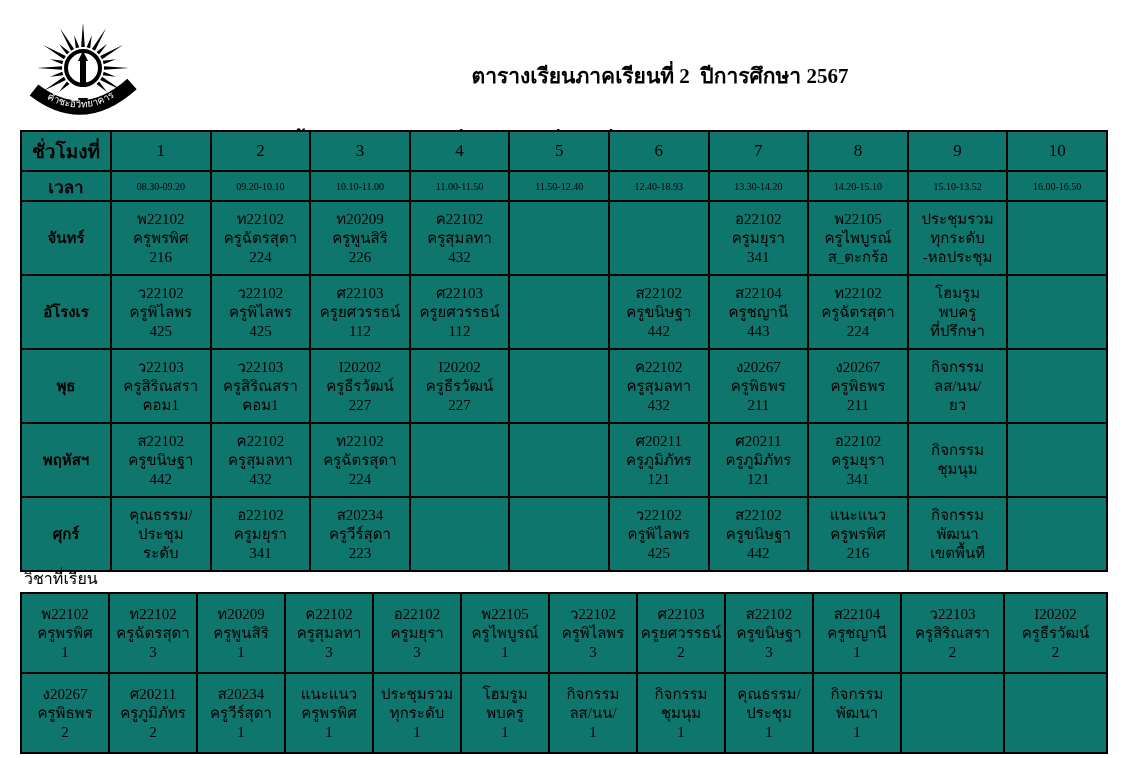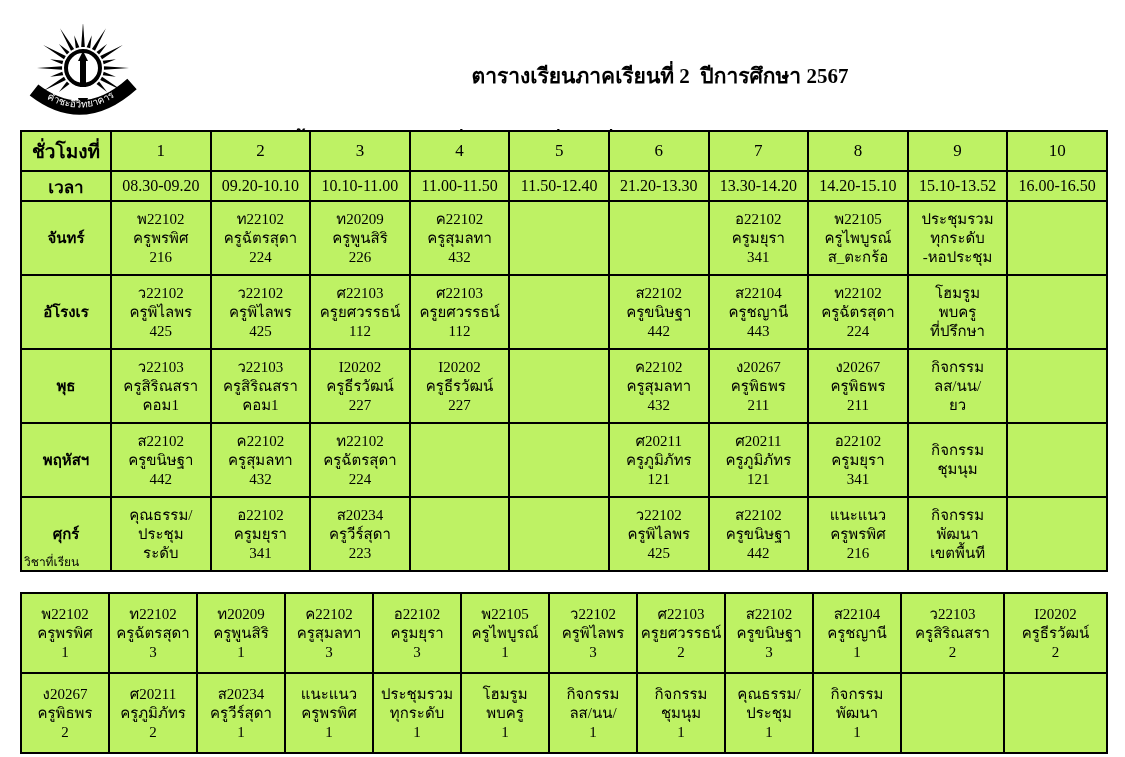--- a/index.html
+++ b/index.html
@@ -11,7 +11,7 @@
   .titles{position:absolute;left:195px;top:24px;width:930px;text-align:center;font-weight:bold;white-space:pre;}
   .title-line{font-size:21px;line-height:32px;}
 
-  table{border-collapse:collapse;table-layout:fixed;background:#bef264;font-family:Liberation Serif, serif;}
+  table{border-collapse:collapse;table-layout:fixed;background:#0f766e;font-family:Liberation Serif, serif;}
   td{border:2px solid #000;text-align:center;vertical-align:middle;padding:0;overflow:hidden;}
 
   .main-table{position:absolute;left:20px;top:130px;width:1088px;}

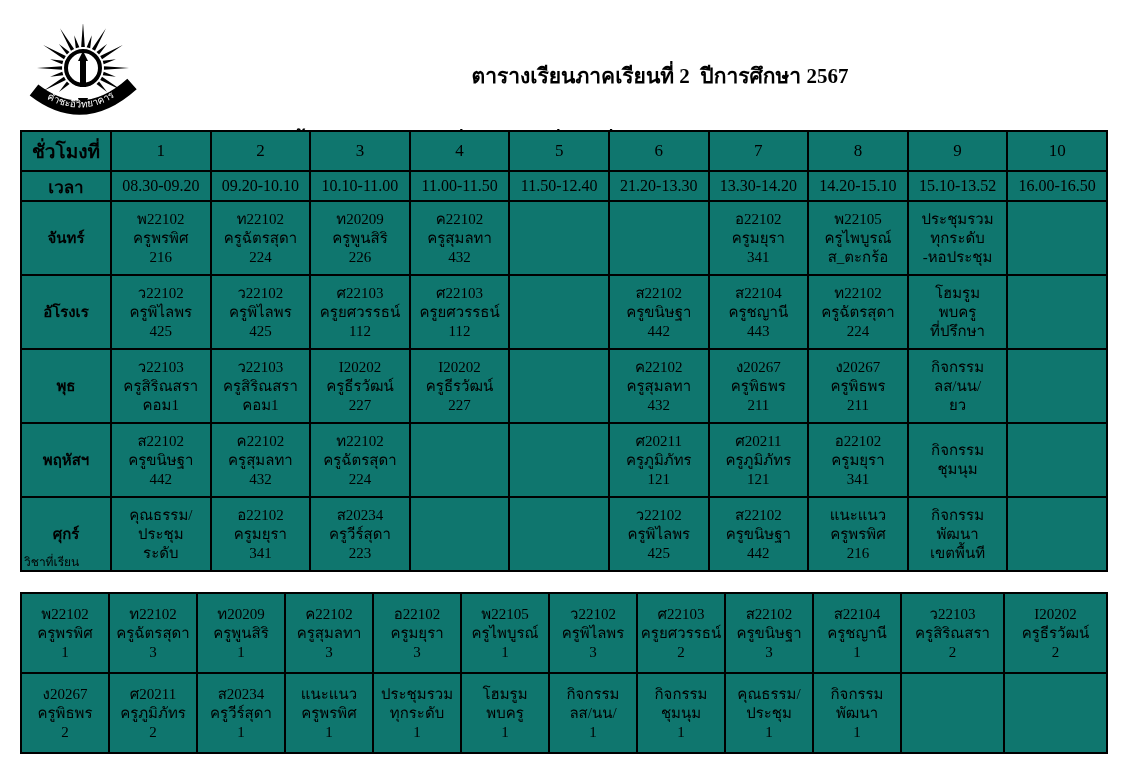--- a/index.html
+++ b/index.html
@@ -17,7 +17,7 @@
   .main-table{position:absolute;left:20px;top:130px;width:1088px;}
   .row-periods td{height:38px;font-size:17px;}
   .row-periods .head-label{font-weight:bold;font-size:19px;}
-  .row-times td{height:28px;font-size:16px;}
+  .row-times td{height:28px;font-size:10px;}
   .row-times .head-label{font-weight:bold;font-size:17px;}
   .row-day td{height:72px;font-size:15px;line-height:19px;}
   .day-name{font-size:20px;font-weight:bold;}

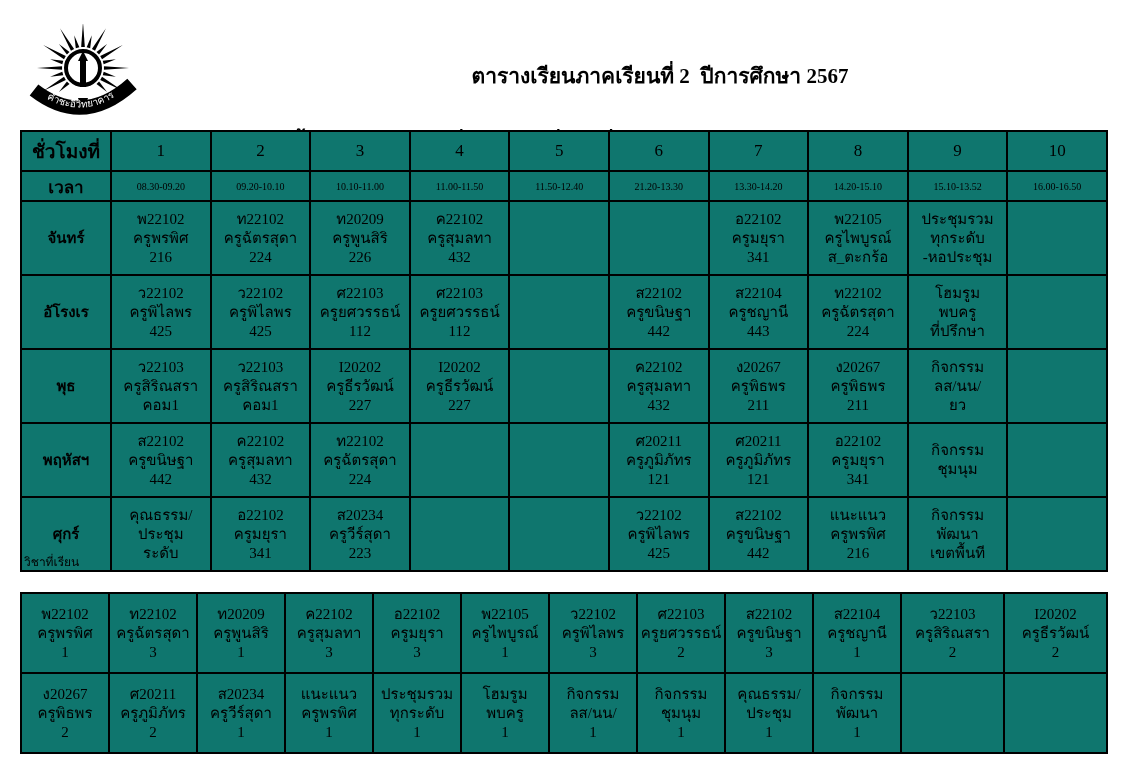--- a/index.html
+++ b/index.html
@@ -94,7 +94,7 @@
           <td class="">10.10-11.00</td>
           <td class="">11.00-11.50</td>
           <td class="">11.50-12.40</td>
-          <td class="">21.20-13.30</td>
+          <td class="">12.40-18.93</td>
           <td class="">13.30-14.20</td>
           <td class="">14.20-15.10</td>
           <td class="">15.10-13.52</td>

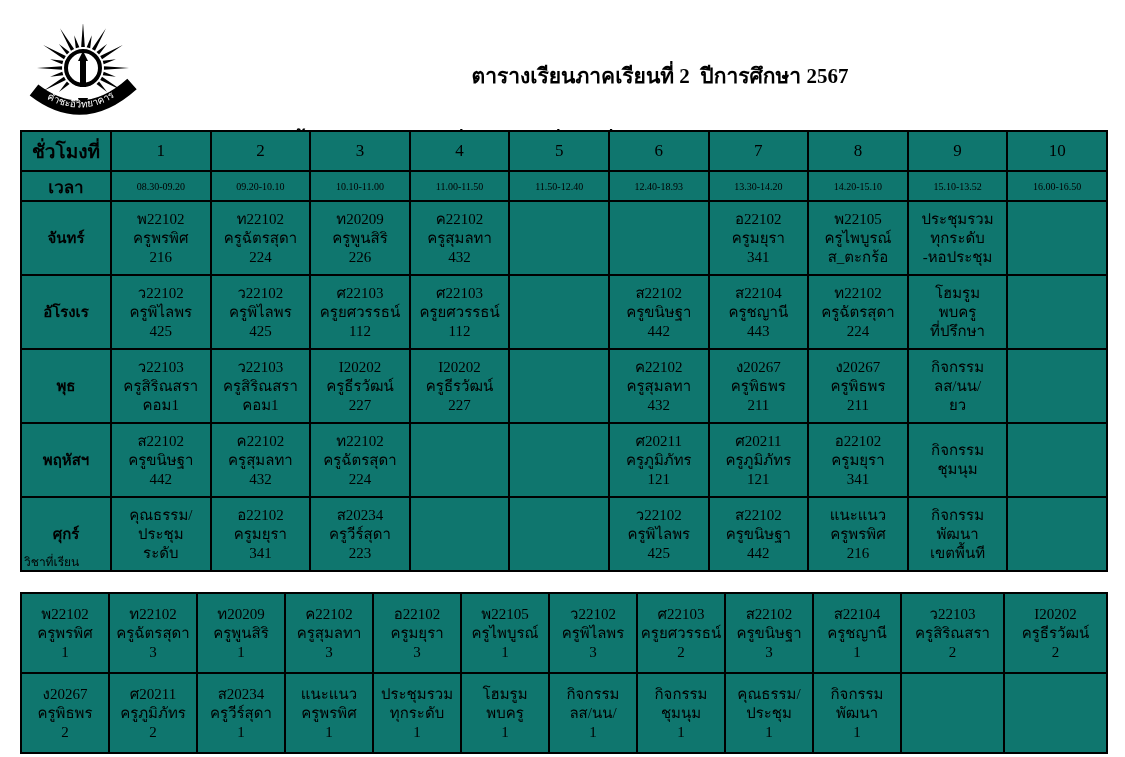--- a/index.html
+++ b/index.html
@@ -23,7 +23,7 @@
   .day-name{font-size:20px;font-weight:bold;}
   .pre{white-space:pre-line;}
 
-  .subjects-label{position:absolute;left:24px;top:552px;font-size:12px;}
+  .subjects-label{position:absolute;left:24px;top:566px;font-size:16px;}
   .subjects-table{position:absolute;left:20px;top:592px;width:1088px;}
   .subjects-table td{height:78px;font-size:15px;line-height:19px;}
 </style>

